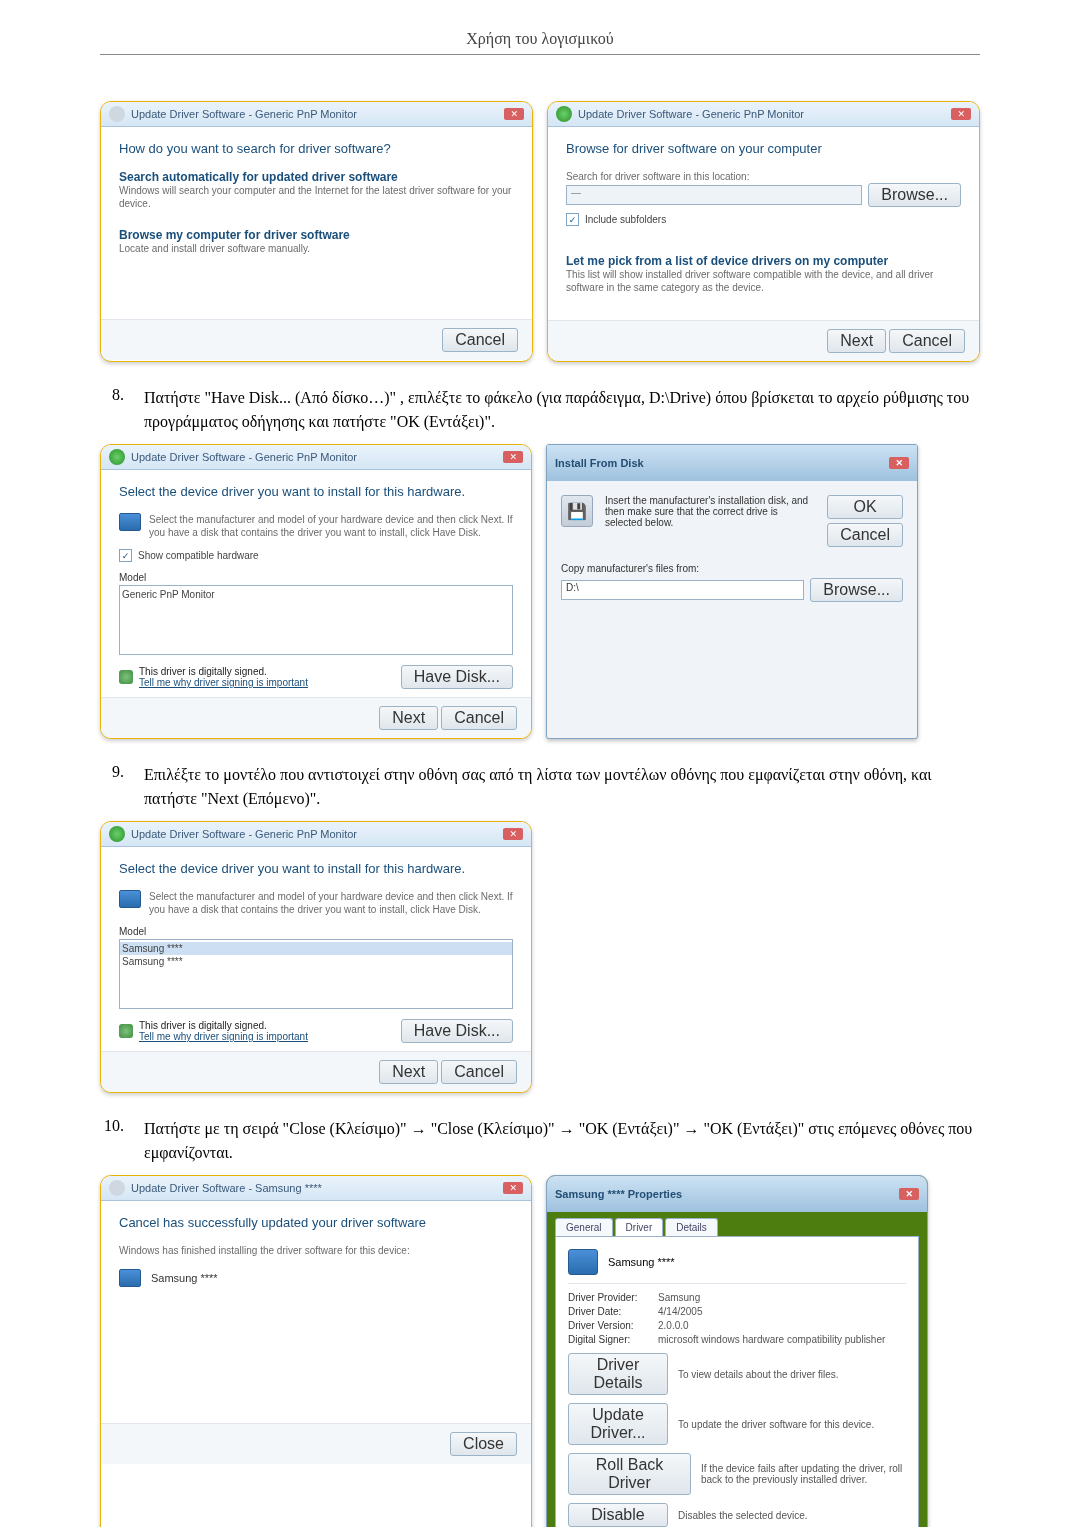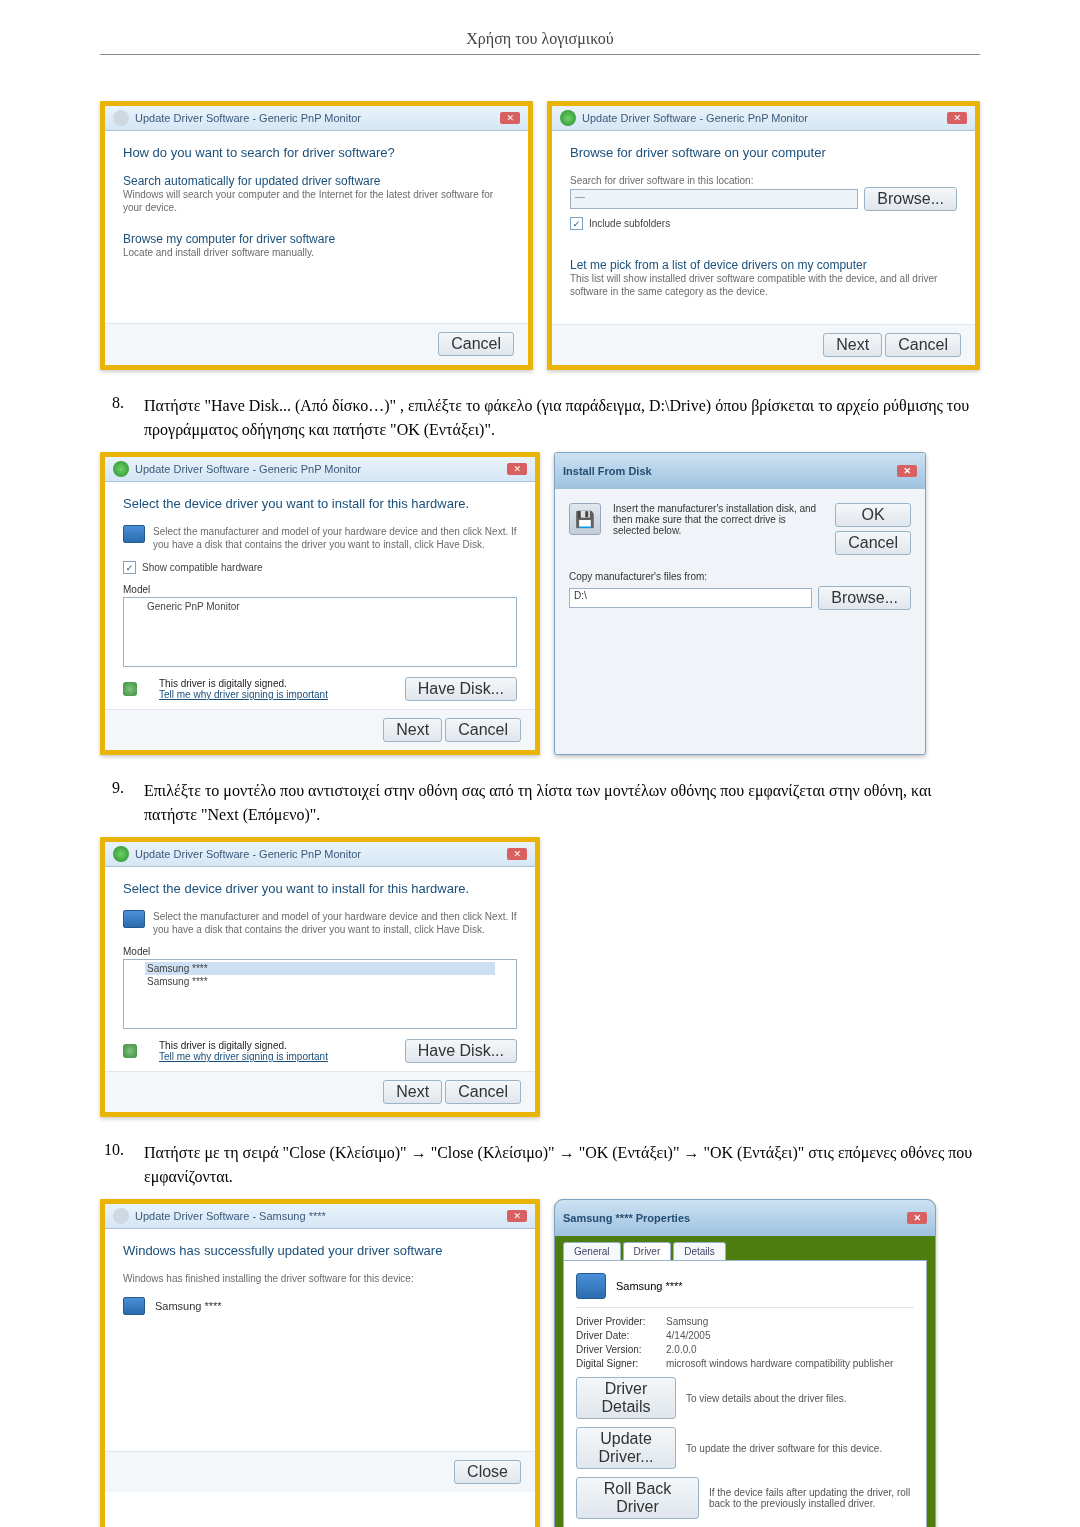--- a/index.html
+++ b/index.html
@@ -29,12 +29,12 @@
     margin-bottom: 24px;
   }
   .win-wizard {
-    border: 5px solid #eab308;
+    border: 1px solid #eab308;
     background: #ffffff;
     font-family: "Segoe UI", Tahoma, sans-serif;
     font-size: 11px;
     color: #222;
-    border-radius: 1px;
+    border-radius: 11px;
     overflow: hidden;
     box-shadow: 0 2px 4px rgba(0,0,0,.2);
     flex: 1;

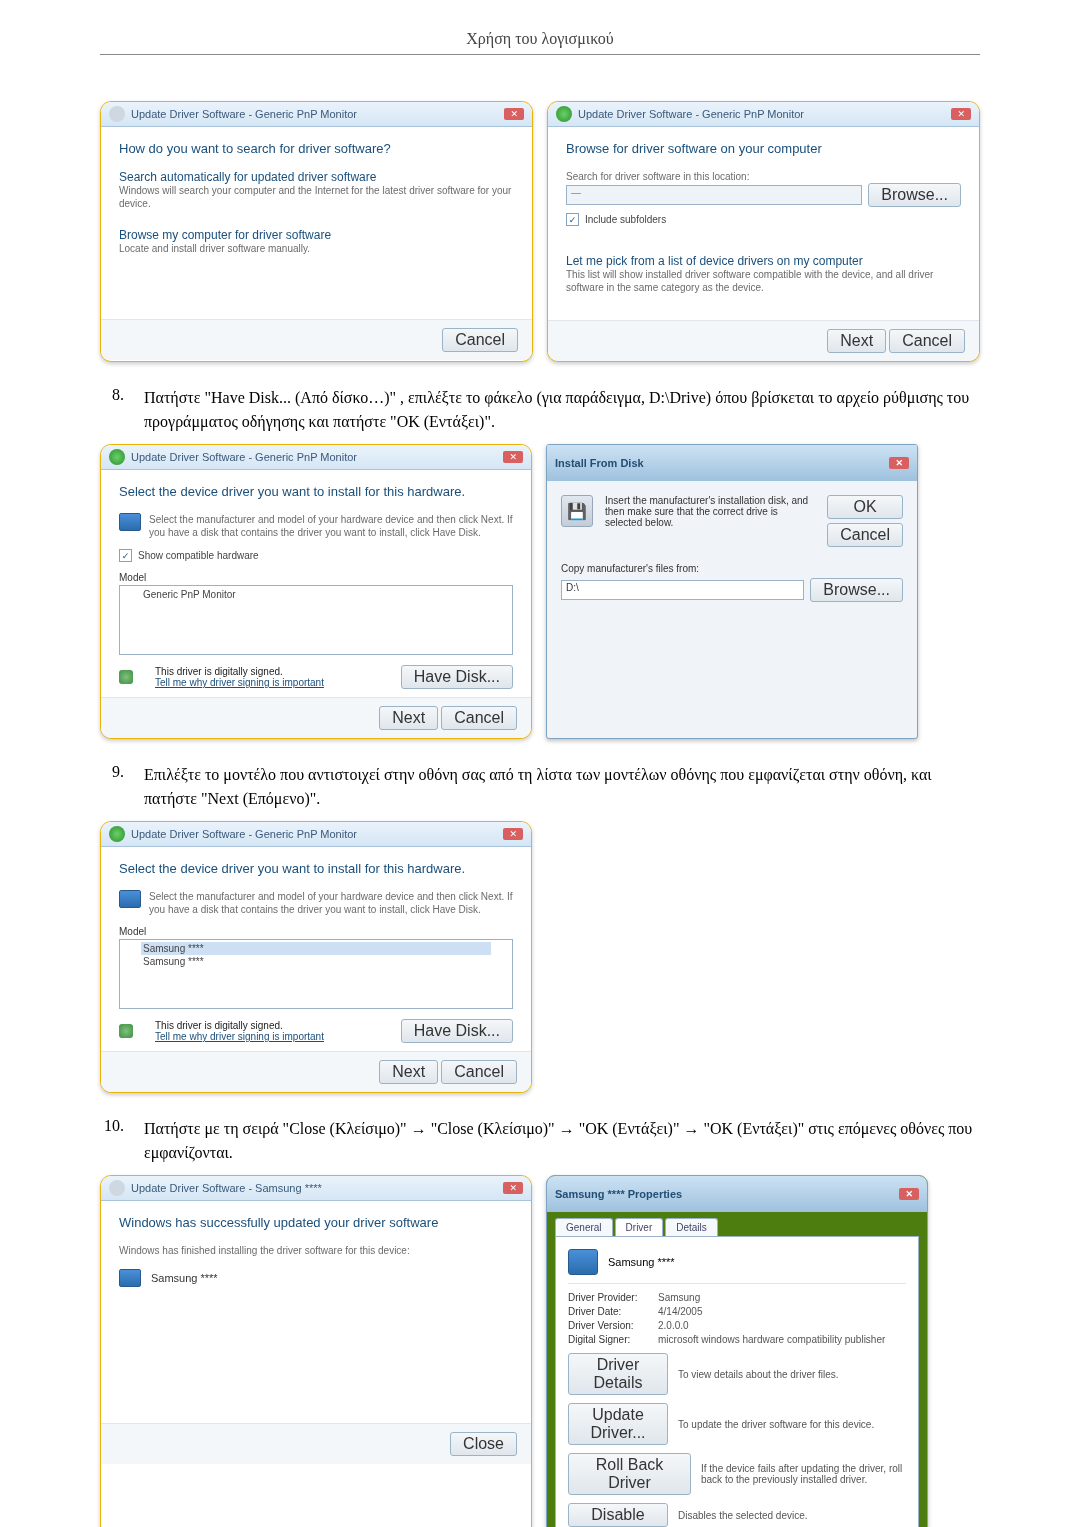--- a/index.html
+++ b/index.html
@@ -88,6 +88,7 @@
   .wiz-link {
     color: #1a4f7b;
     font-size: 12px;
+    font-weight: bold;
   }
   .wiz-option {
     margin-bottom: 18px;

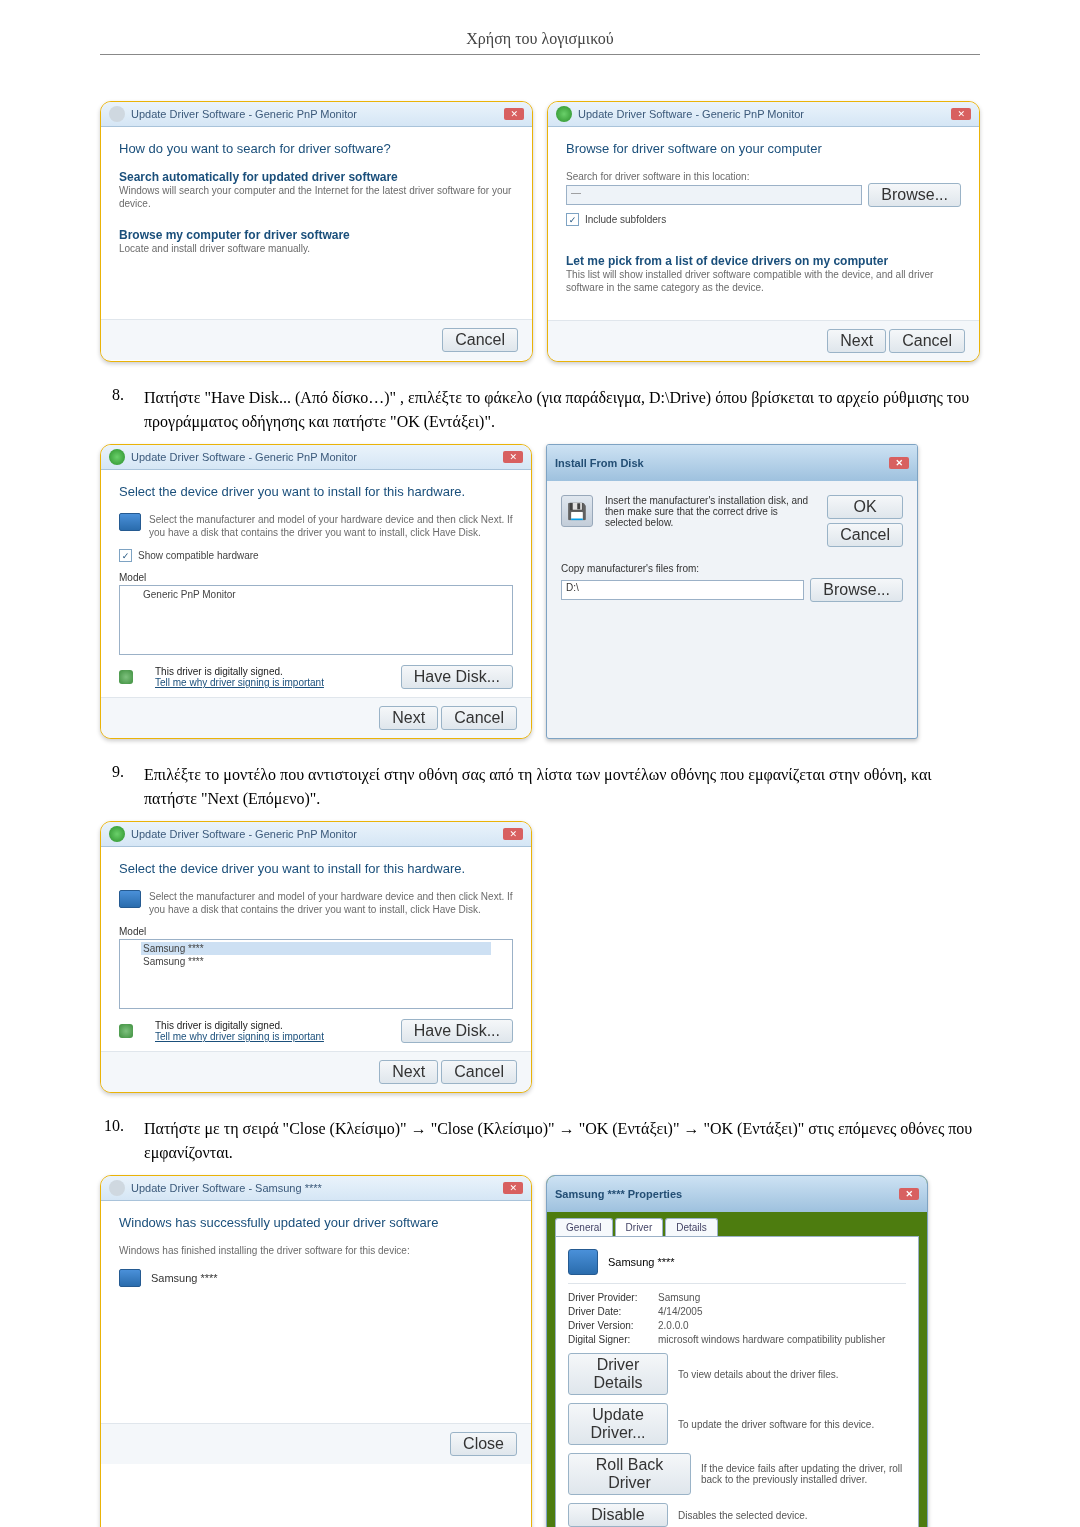--- a/index.html
+++ b/index.html
@@ -186,7 +186,7 @@
     background: #fff;
     height: 64px;
     font-size: 10px;
-    padding: 2px 21px;
+    padding: 2px 0;
     color: #444;
   }
   .listbox-row { padding: 1px 2px; }

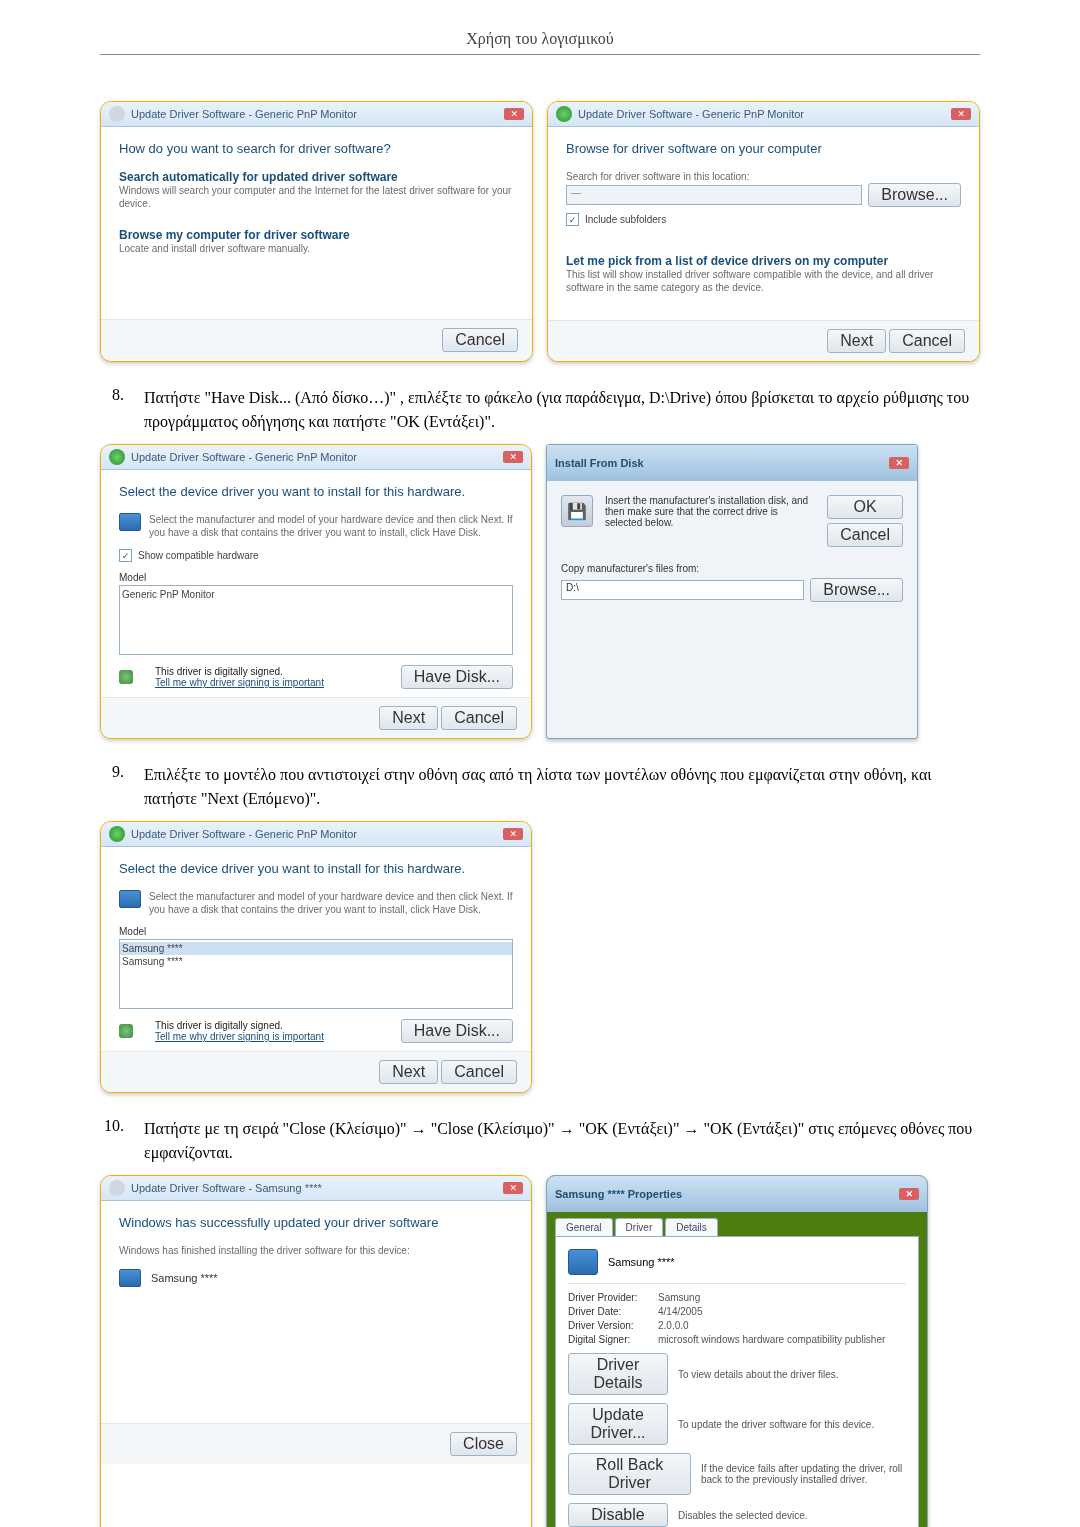--- a/index.html
+++ b/index.html
@@ -193,7 +193,7 @@
   .listbox-row.sel { background: #cde0f3; }
   .signed-row {
     display: flex;
-    gap: 22px;
+    gap: 6px;
     align-items: center;
     font-size: 10px;
     margin-top: 10px;

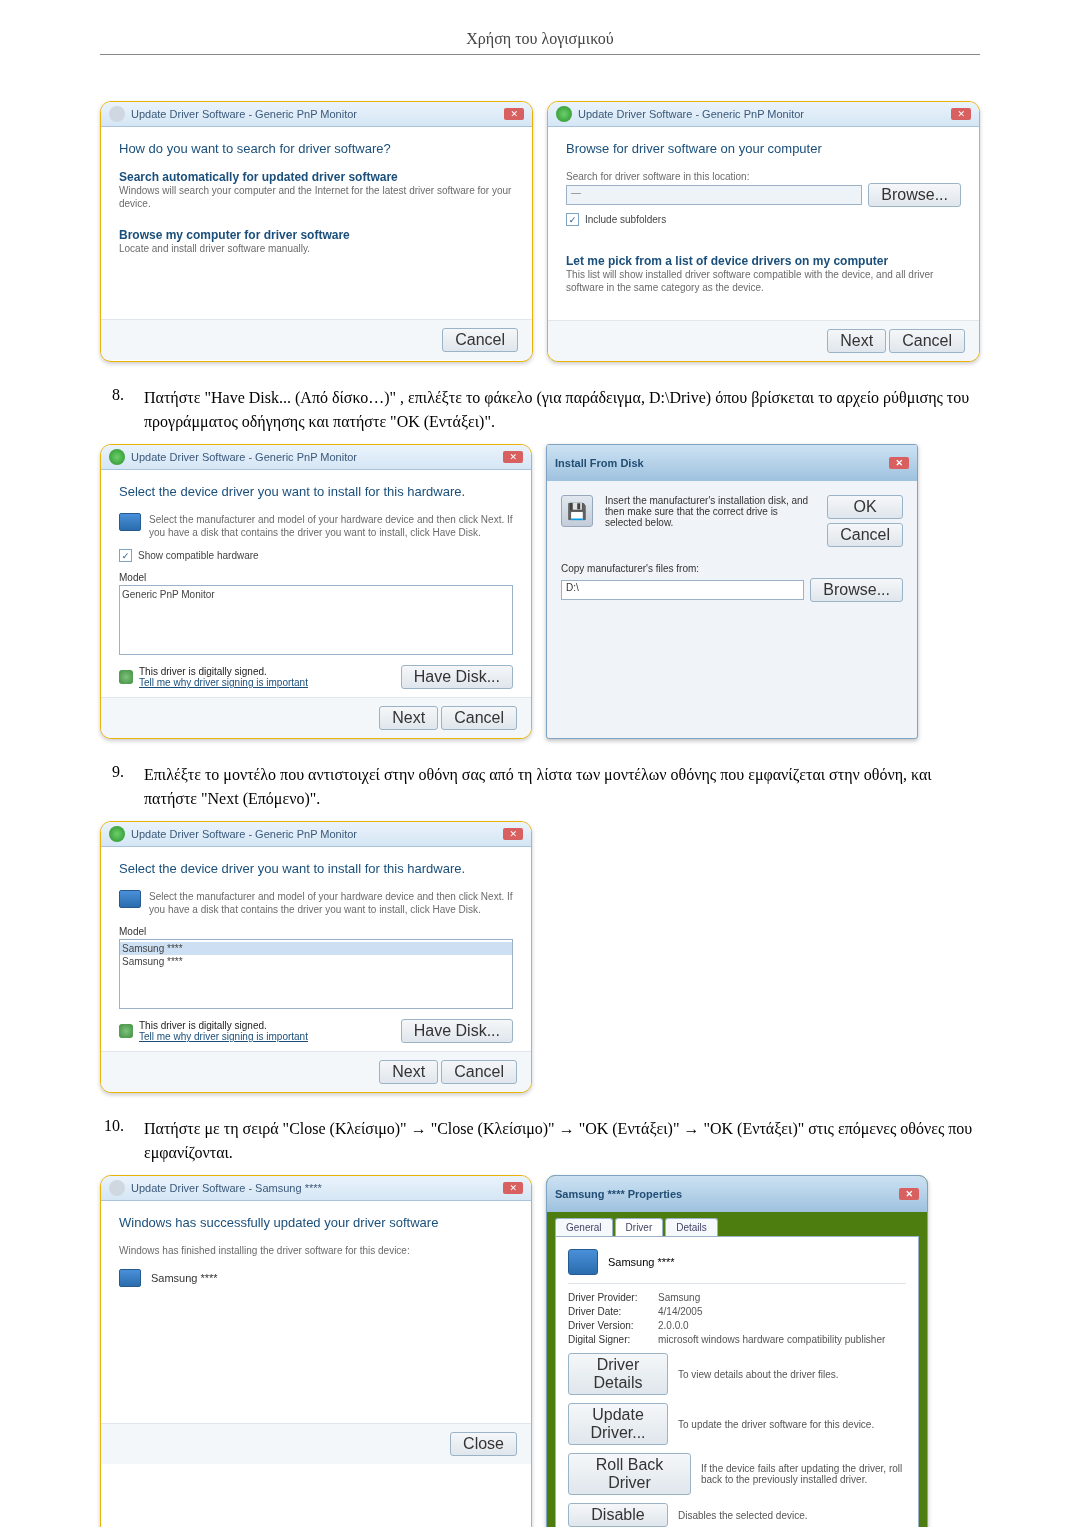--- a/index.html
+++ b/index.html
@@ -483,7 +483,7 @@
       <span class="wiz-close">✕</span>
     </div>
     <div class="wiz-body" style="min-height:200px">
-      <div class="wiz-heading">Windows has successfully updated your driver software</div>
+      <div class="wiz-heading">Cancel has successfully updated your driver software</div>
       <div class="wiz-subtext" style="margin-bottom:12px">Windows has finished installing the driver software for this device:</div>
       <div style="display:flex;gap:10px;align-items:center">
         <span class="monitor-mini"></span>

